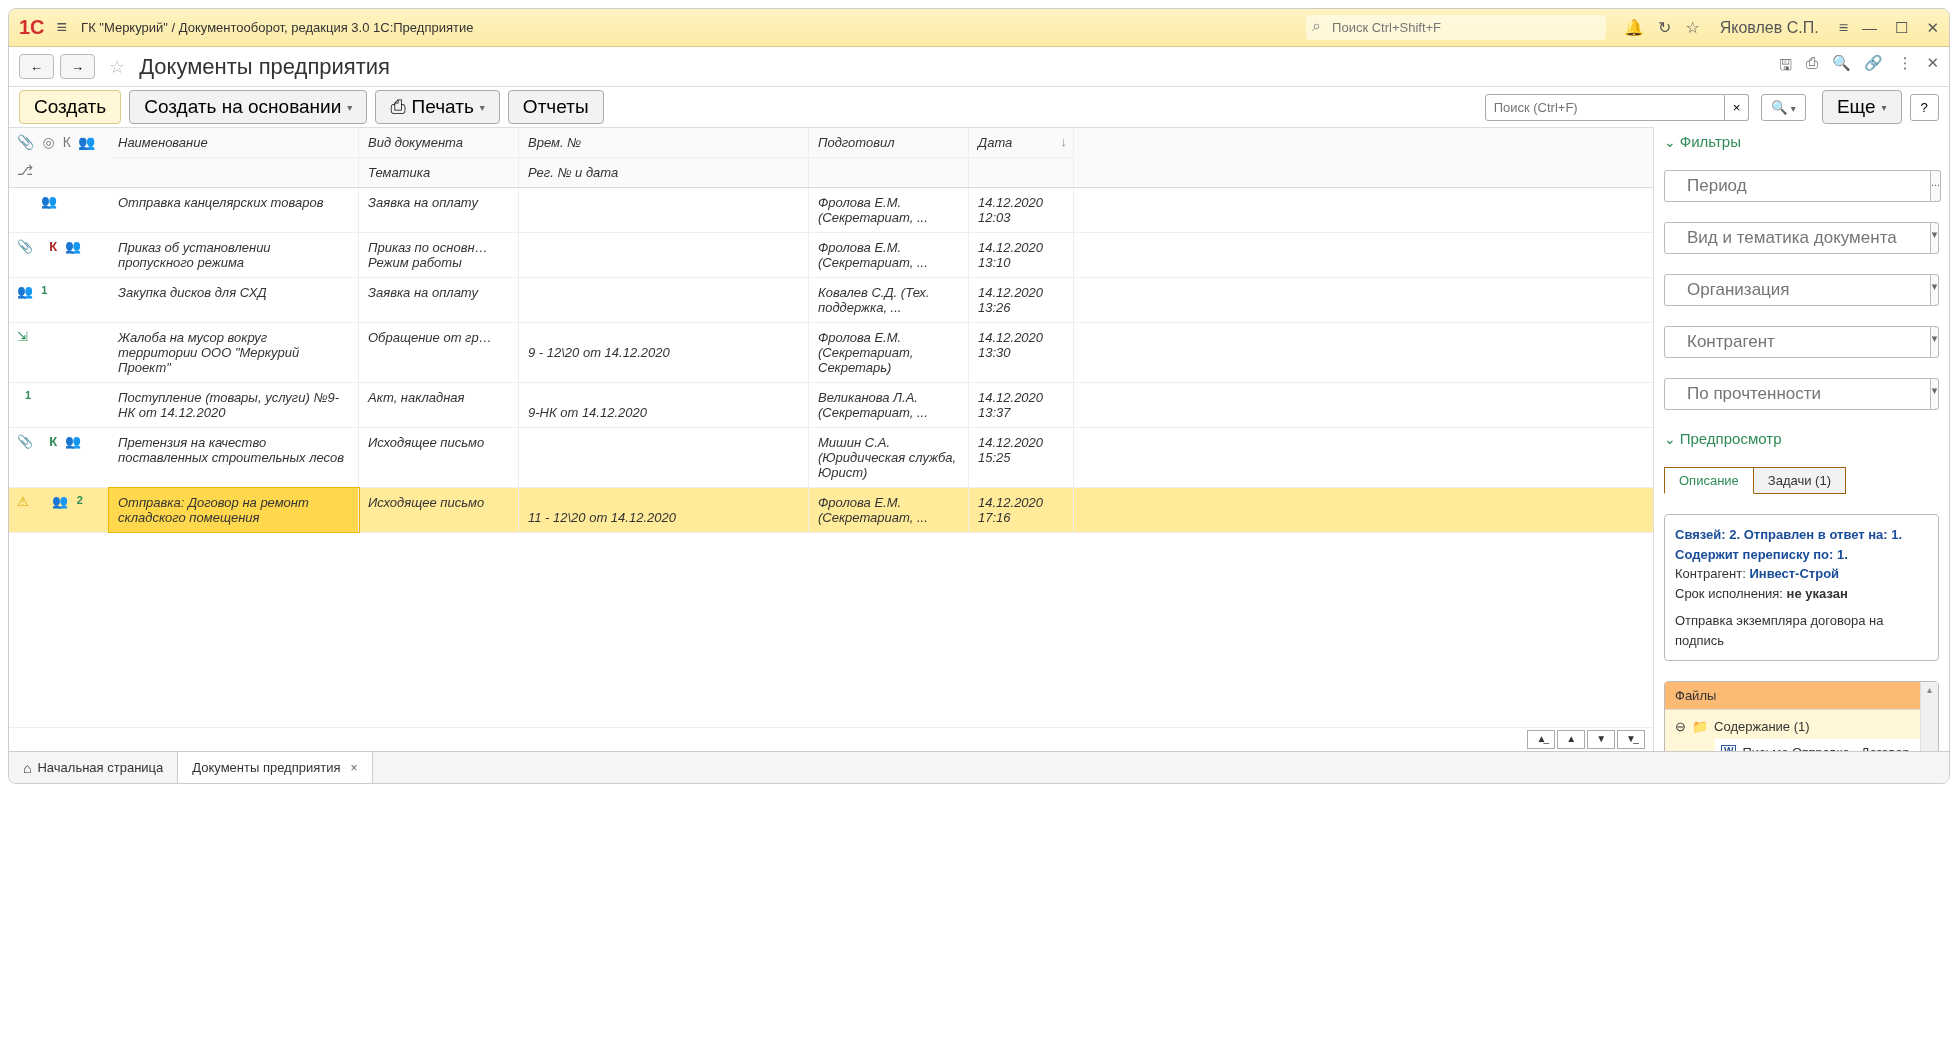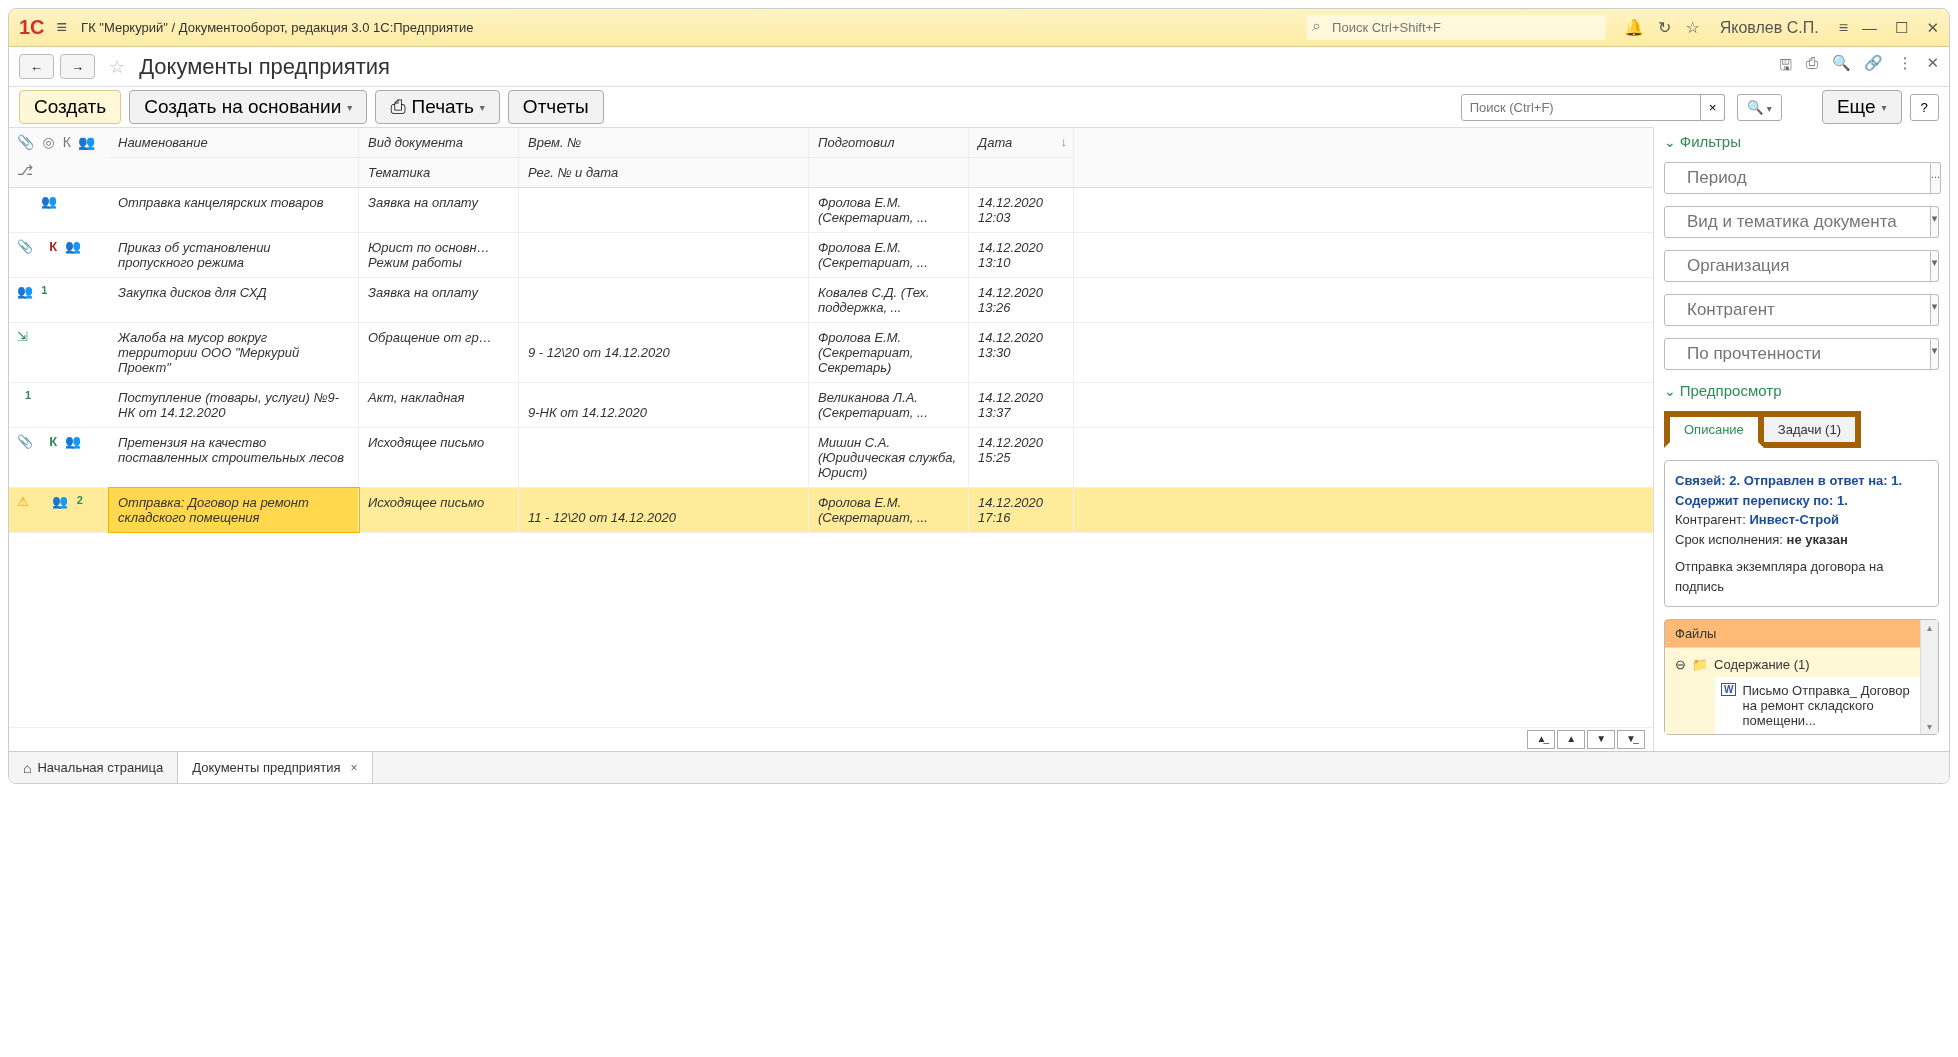--- a/index.html
+++ b/index.html
@@ -163,7 +163,7 @@
       <button class="search-x">×</button>
     </span>
     <button class="btn-search btn-drop">🔍</button>
-    <button class="btn btn-drop" style="margin-left:32px">Еще</button>
+    <button class="btn btn-drop" style="margin-left:8px">Еще</button>
     <button class="btn-q">?</button>
   </div>
 

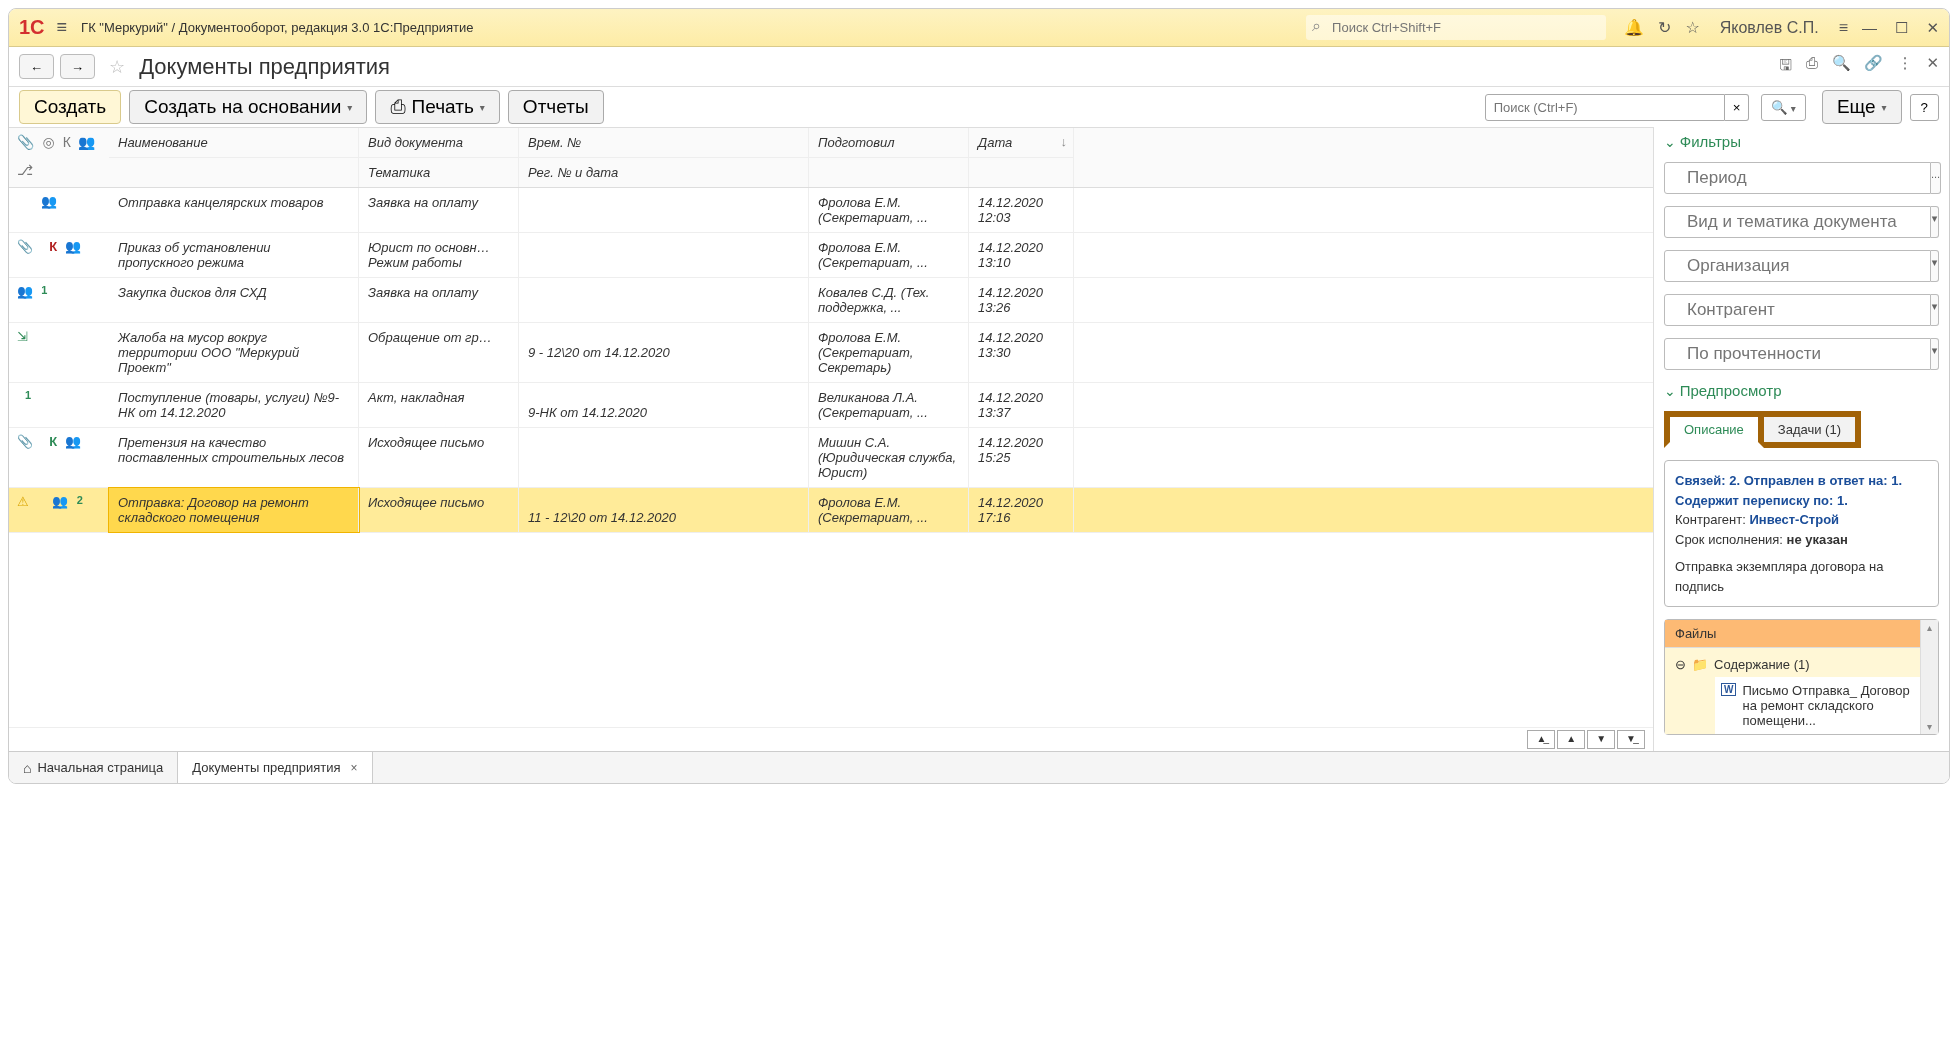--- a/index.html
+++ b/index.html
@@ -73,7 +73,7 @@
 .scroll-ctrl span { border: 1px solid #aaa; padding: 2px 8px; font-size: 10px; cursor: pointer; }
 
 
-.right-pane { width: 295px; padding: 6px 10px; display: flex; flex-direction: column; gap: 12px; overflow-y:auto; }
+.right-pane { width: 295px; padding: 6px 10px; display: flex; flex-direction: column; gap: 20px; overflow-y:auto; }
 .sect-title { color: #2e8b57; font-size: 15px; display: flex; align-items: center; gap: 4px; }
 .sect-title::before { content: "⌄"; color: #2e8b57; font-size: 14px; }
 .filter-row { display: flex; }

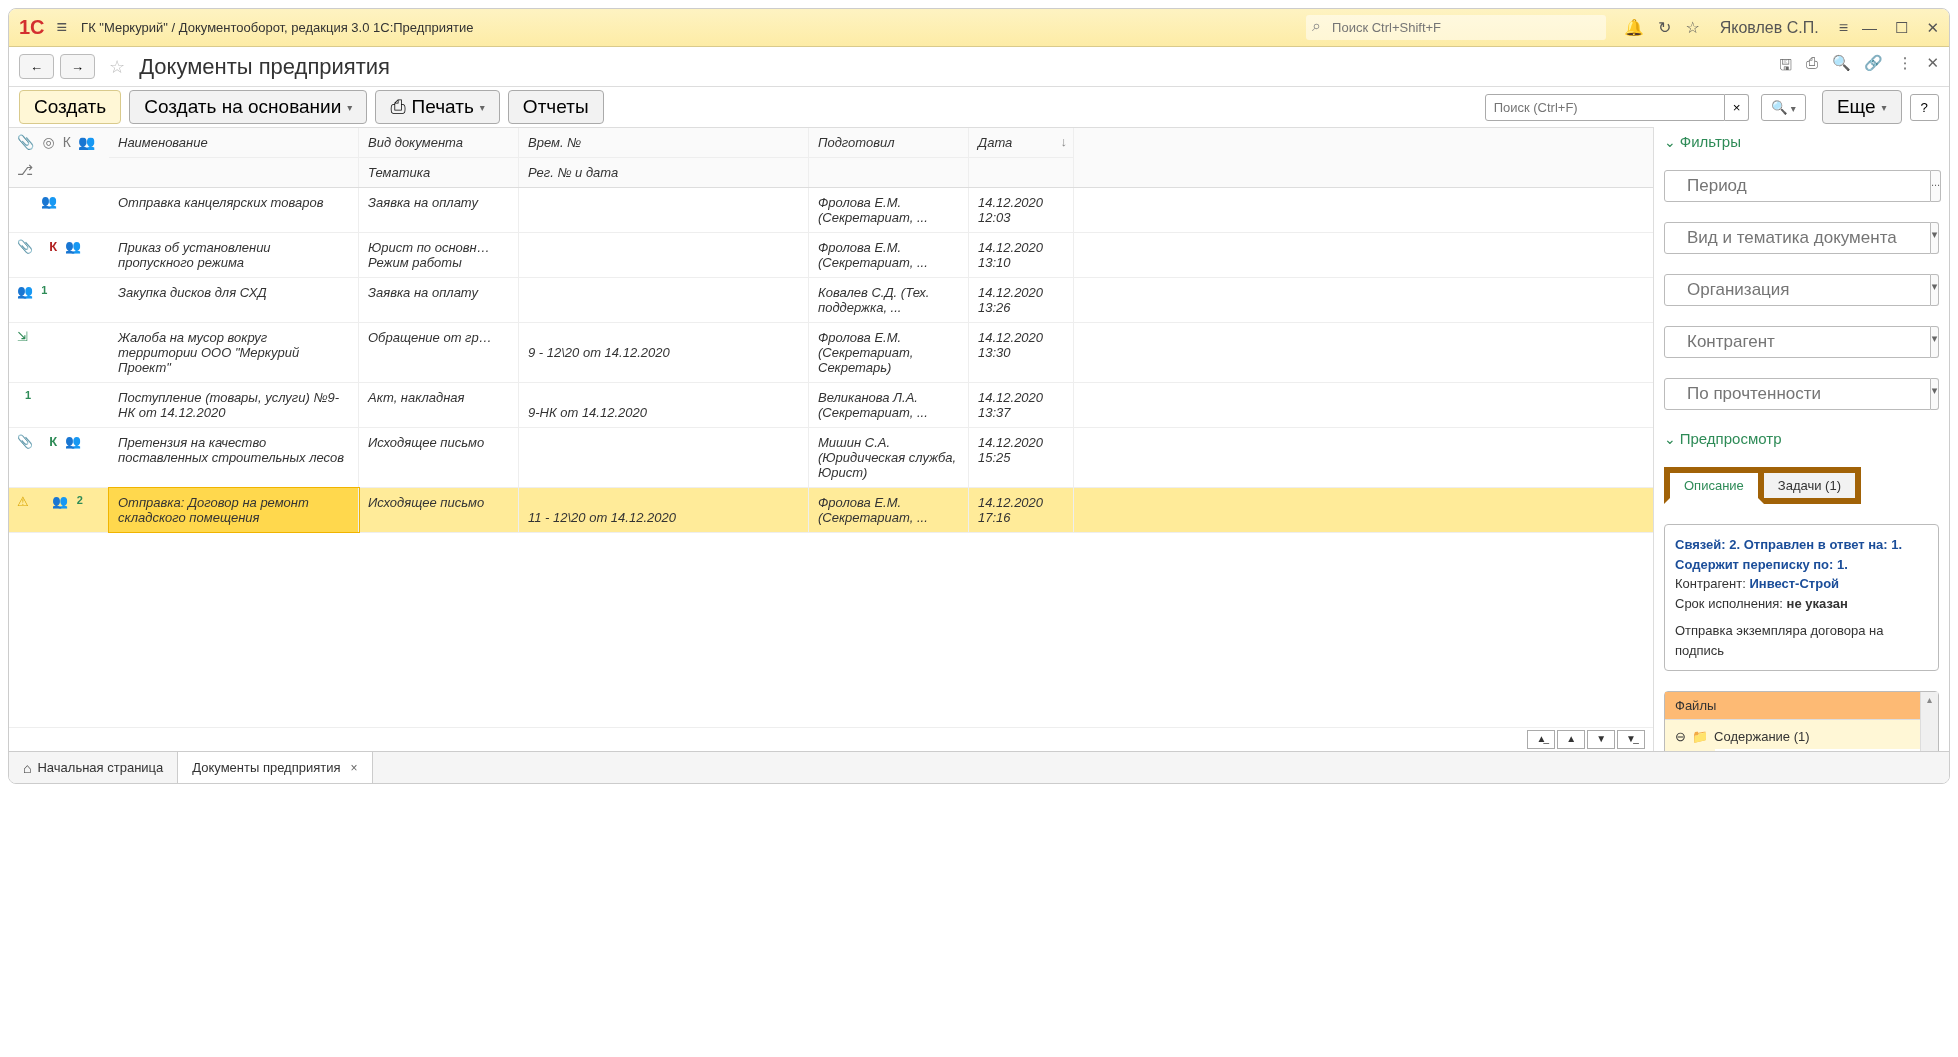--- a/index.html
+++ b/index.html
@@ -237,7 +237,7 @@
               <span class="line1">Приказ об установлении пропускного режима</span>
             </div>
           <div class="td col-type">
-              <span class="line1">Юрист по основн…</span>
+              <span class="line1">Приказ по основн…</span>
               <span class="line2">Режим работы</span>
             </div>
           <div class="td col-num">

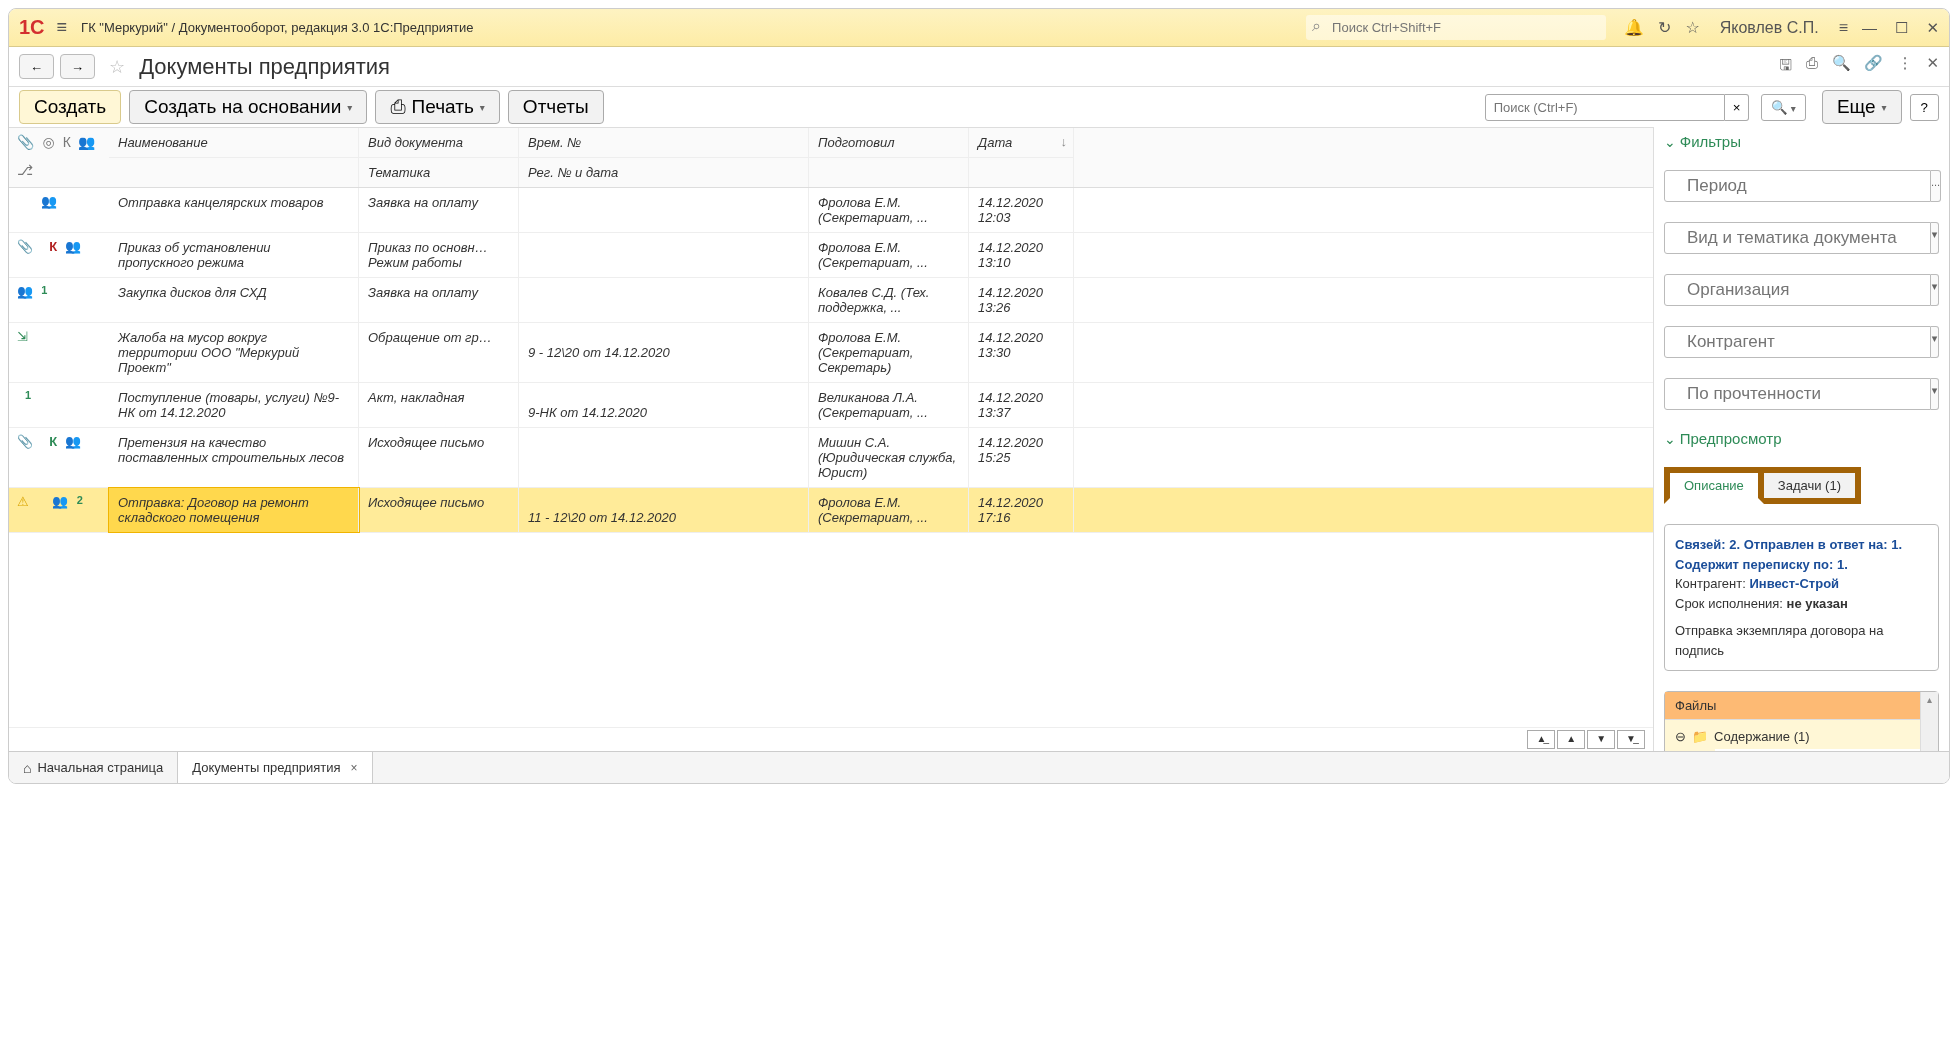--- a/index.html
+++ b/index.html
@@ -81,7 +81,7 @@
 .filter-row .ext { border: 1px solid #bbb; border-left: none; width: 24px; text-align: center; padding: 5px 0; border-radius: 0 3px 3px 0; background: #fafafa; cursor:pointer; font-size: 11px; color:#666;}
 
 .tabs { display: flex; }
-.tab { border: 6px solid #a16207; padding: 5px 14px; font-size: 13px; background: #f2f2f2; cursor: pointer; }
+.tab { border: 1px solid #a16207; padding: 5px 14px; font-size: 13px; background: #f2f2f2; cursor: pointer; }
 .tab.active { background: #fff; color: #2e8b57; border-bottom-color: #fff; }
 .tab + .tab { border-left: none; }
 

